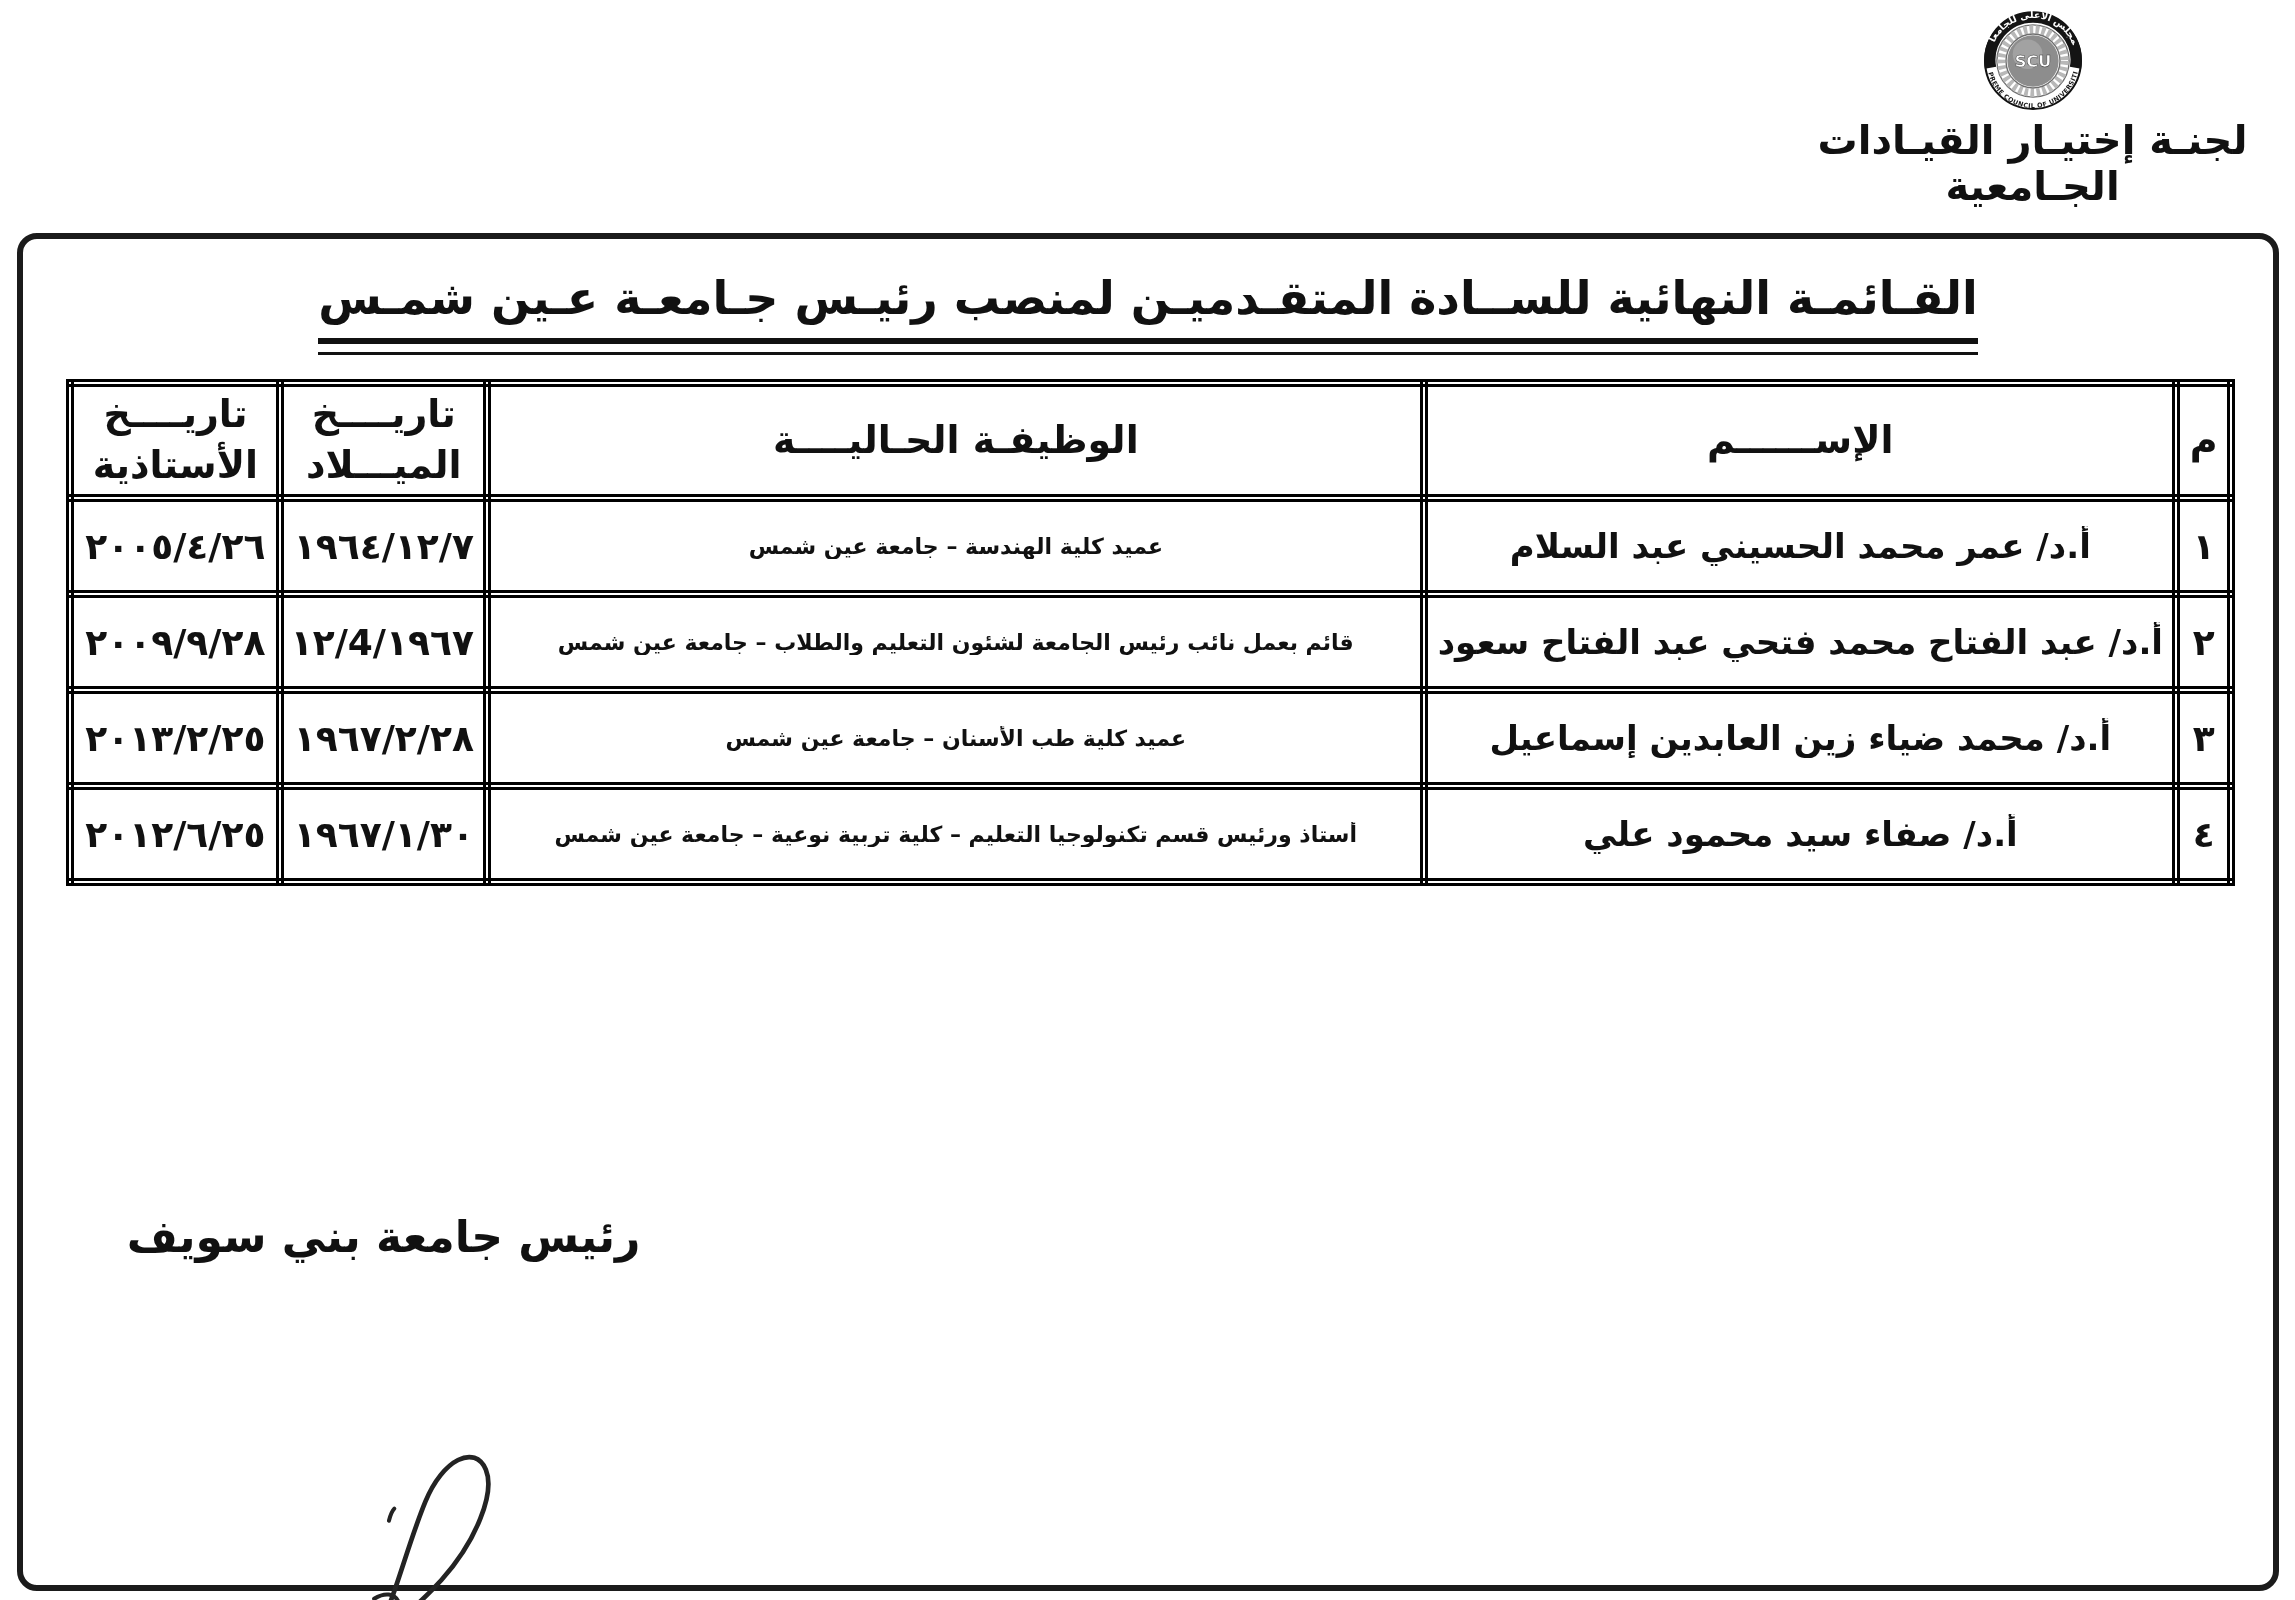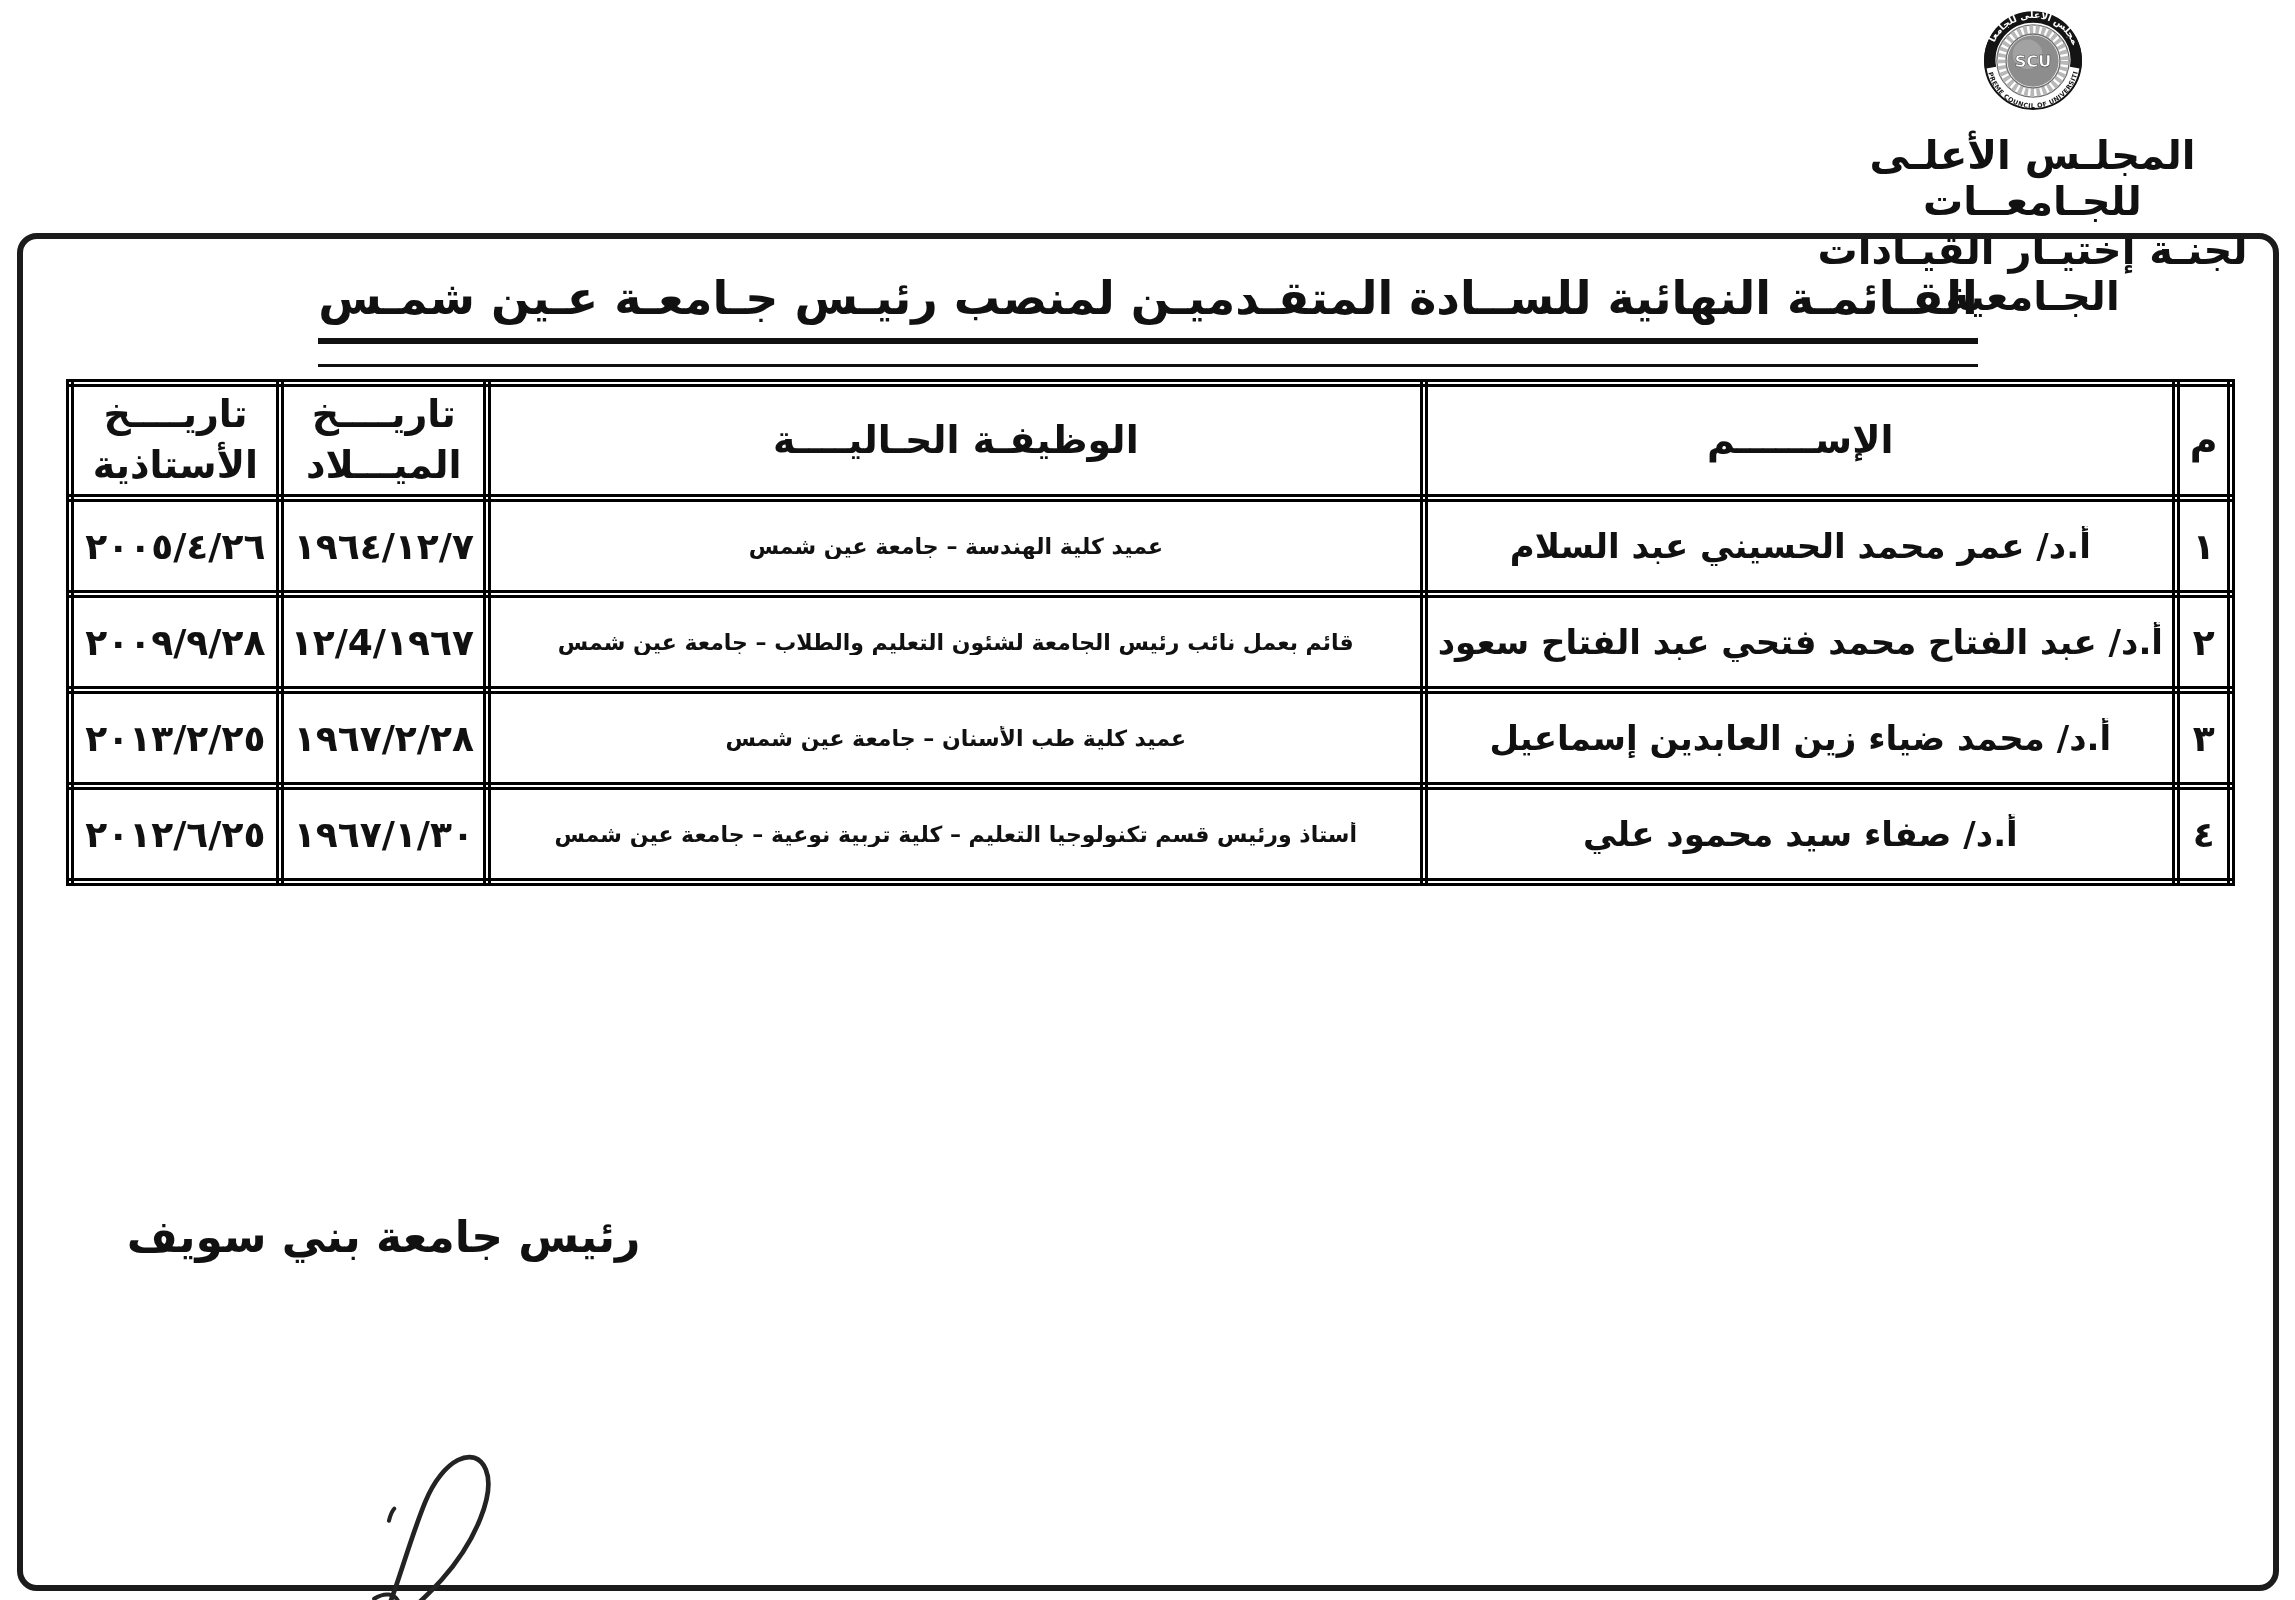--- a/index.html
+++ b/index.html
@@ -86,7 +86,6 @@
     </text>
     <text x="0" y="9" font-size="24" font-weight="bold" fill="#ffffff" stroke="#3a3a3a" stroke-width="0.7" text-anchor="middle">SCU</text>
   </svg>
-  <div class="org-line1">المجلـس الأعلـى للجـامعــات</div>
   <div class="org-line2">لجنـة إختيـار القيـادات الجـامعية</div>
 </div>
 

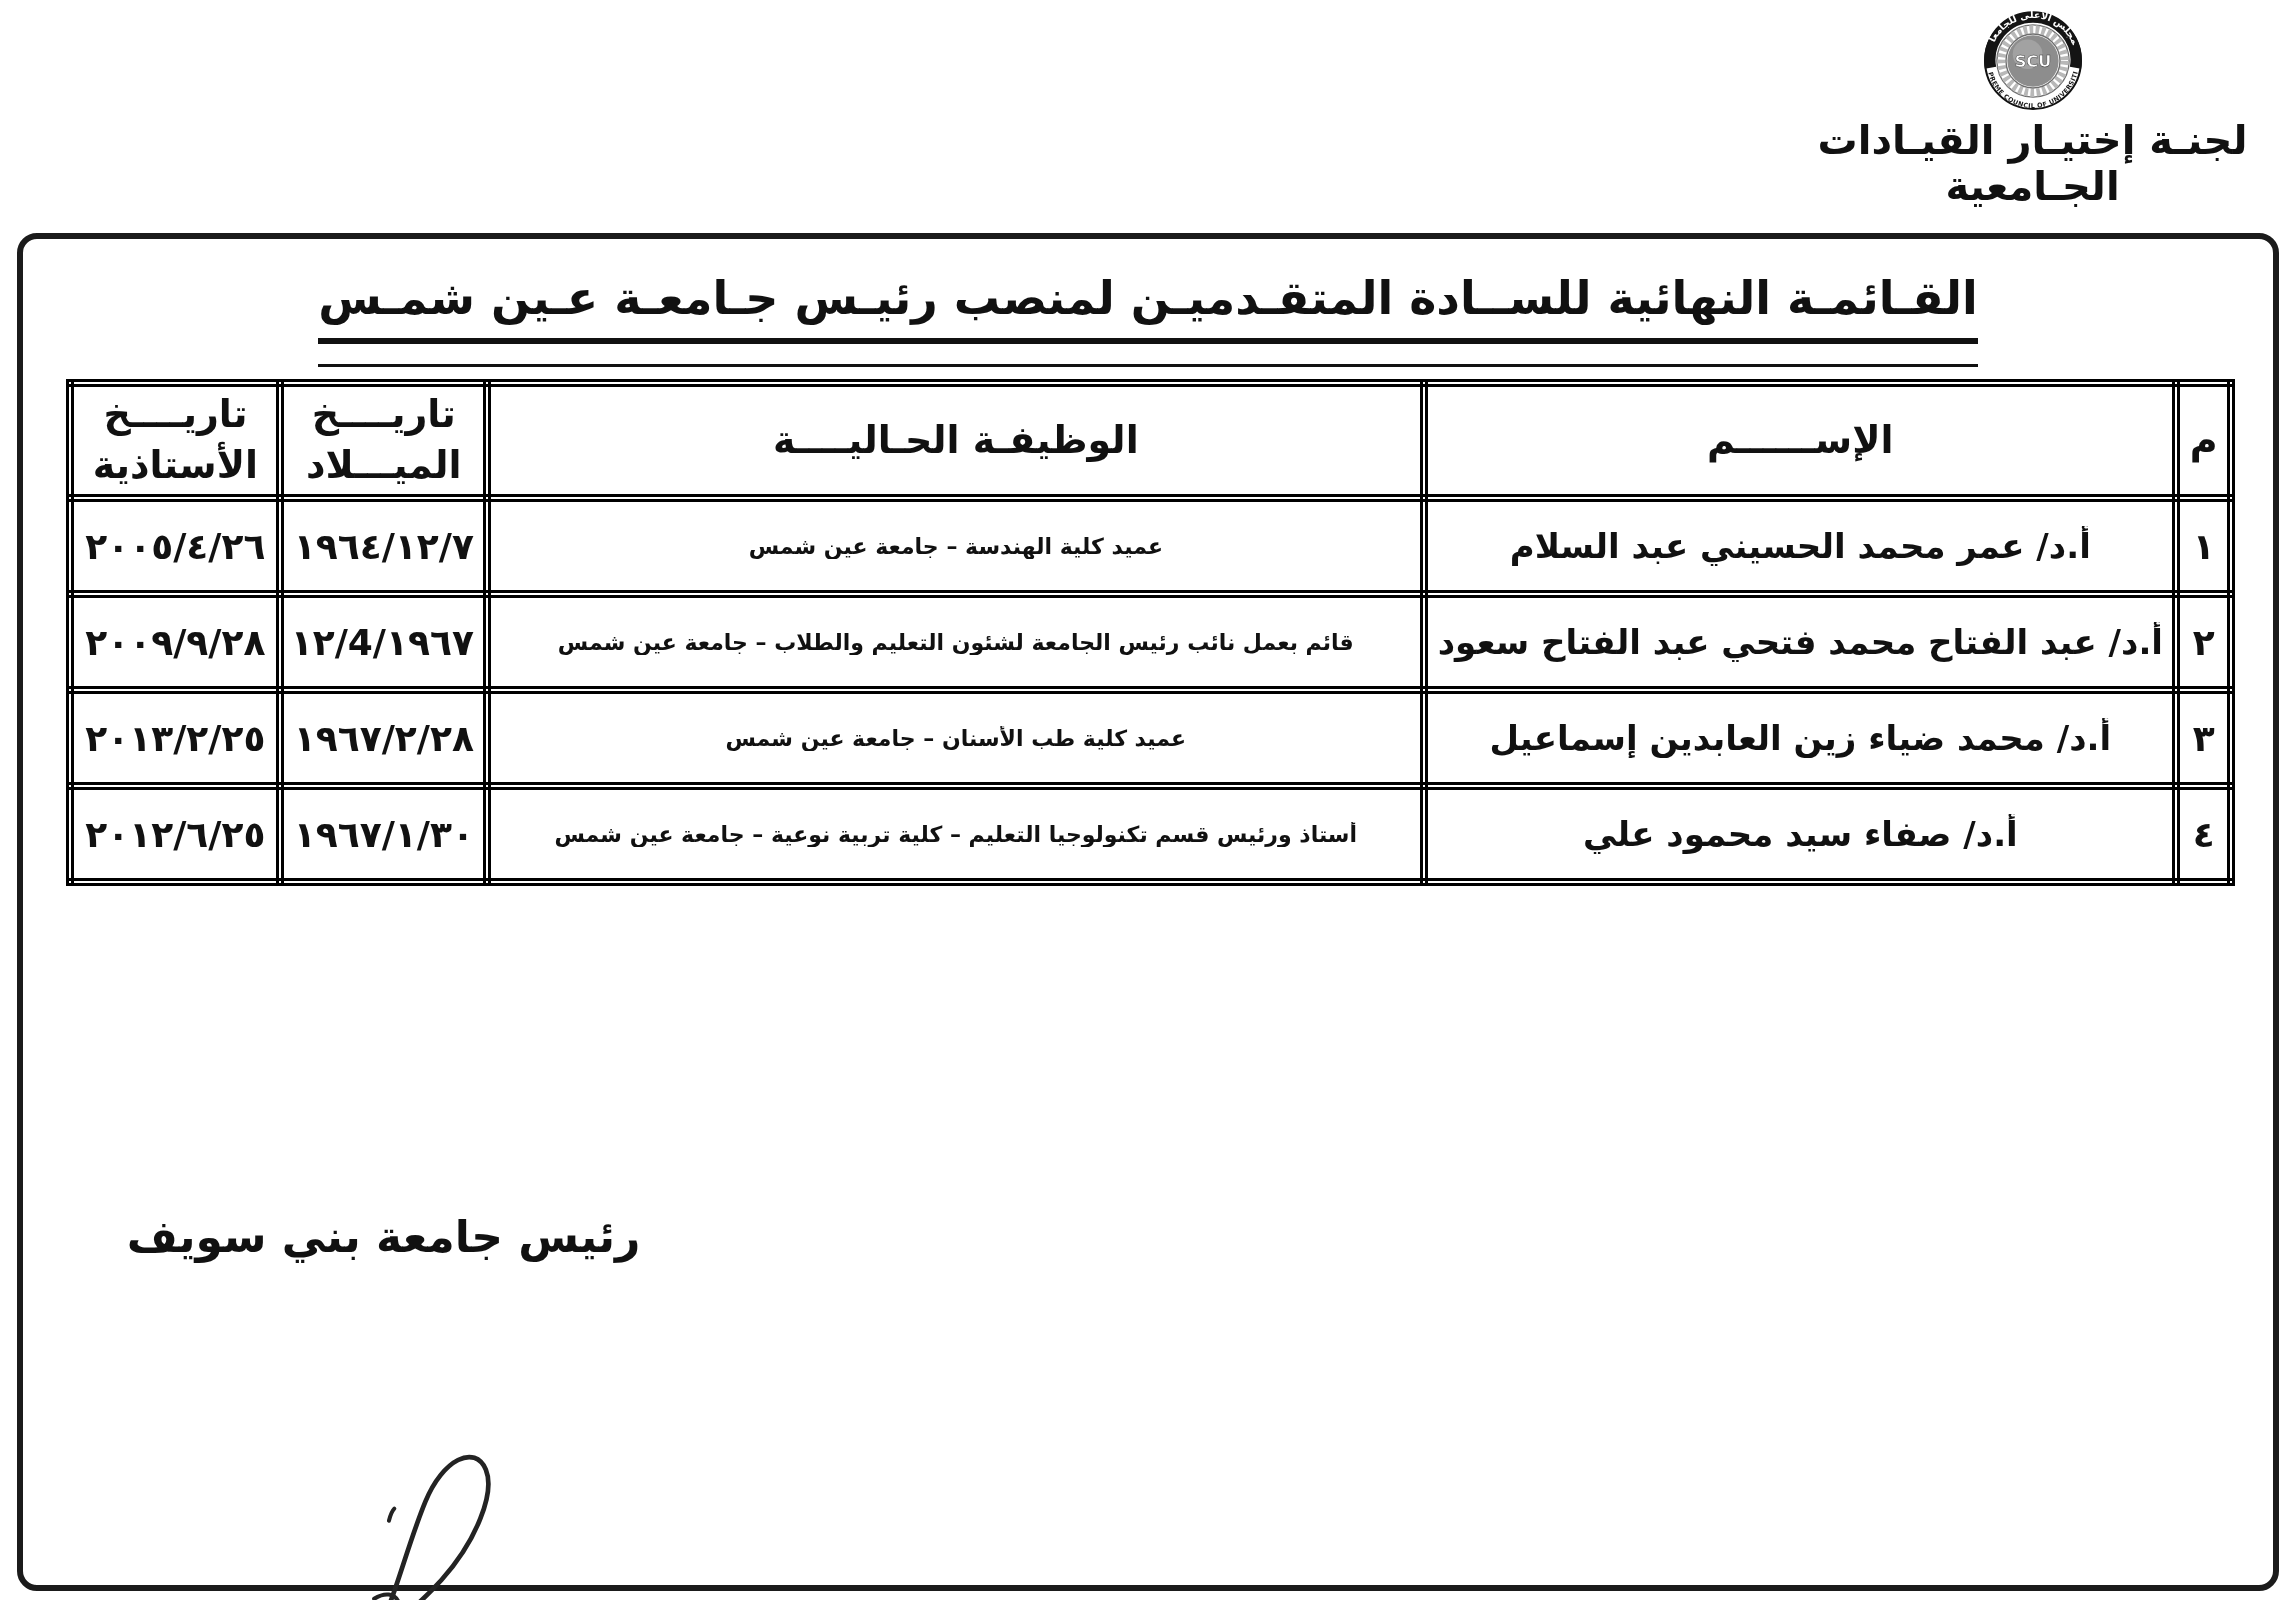--- a/index.html
+++ b/index.html
@@ -31,7 +31,7 @@
 
   
   .doc-title{position:absolute;top:31px;left:0;right:0;text-align:center;}
-  .title-wrap{display:inline-block;border-bottom:3.4px solid #111;padding-bottom:20px;}
+  .title-wrap{display:inline-block;border-bottom:3.4px solid #111;padding-bottom:8px;}
   .title-text{display:block;font-size:46px;font-weight:bold;border-bottom:6.7px solid #111;padding-bottom:10.8px;line-height:1.25;}
 
   

